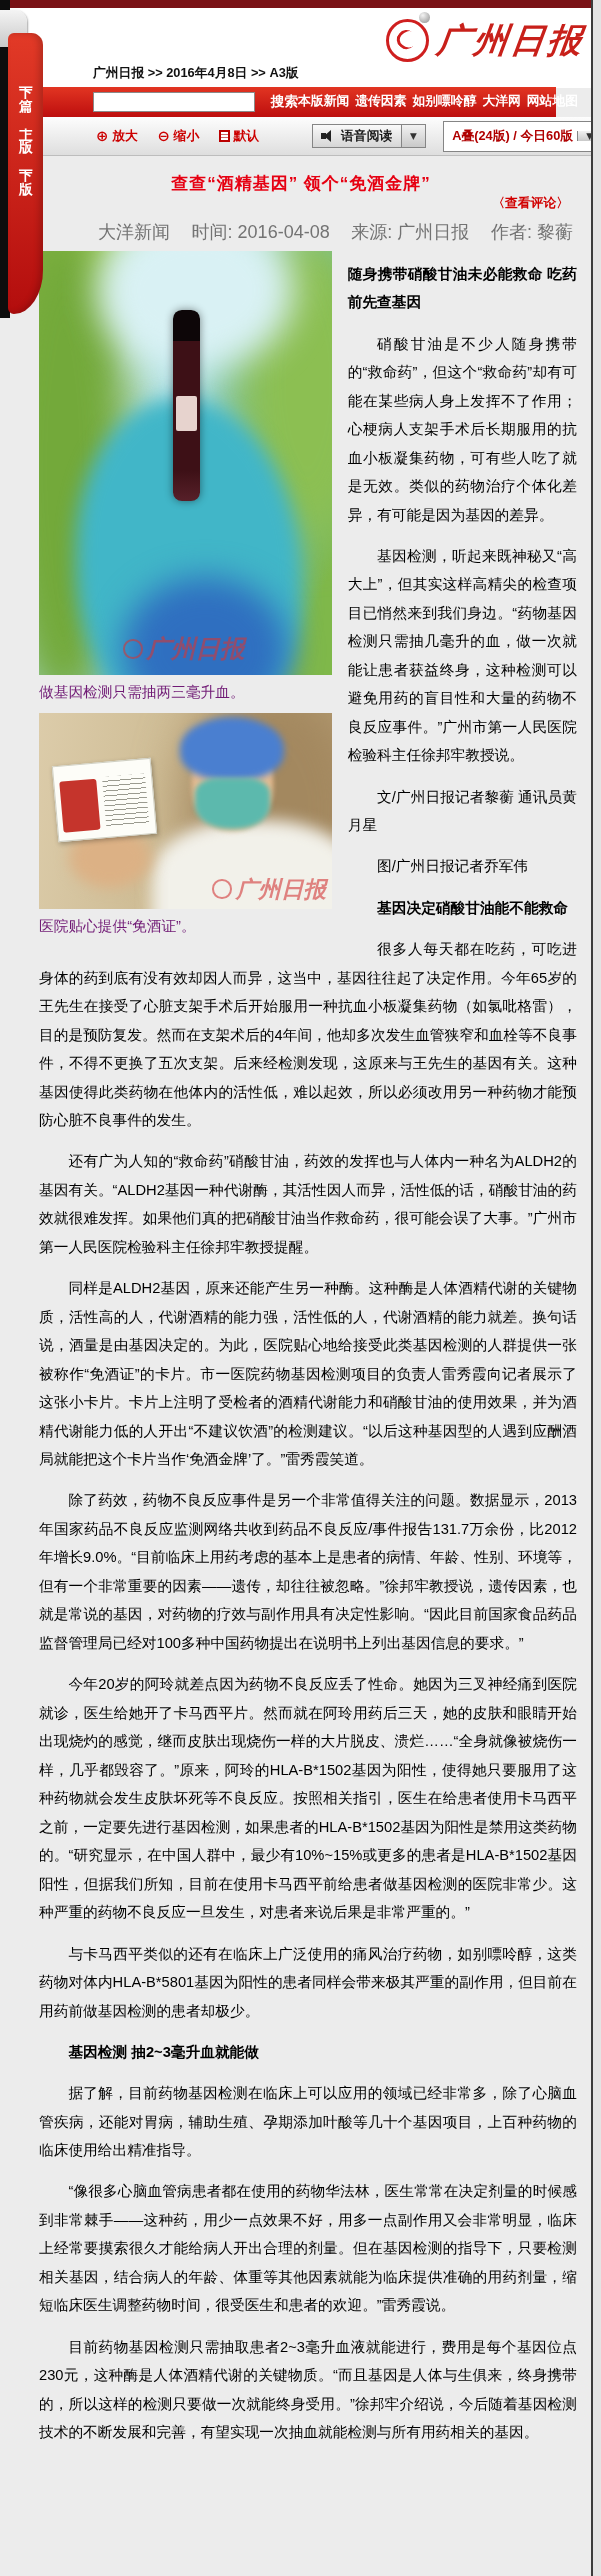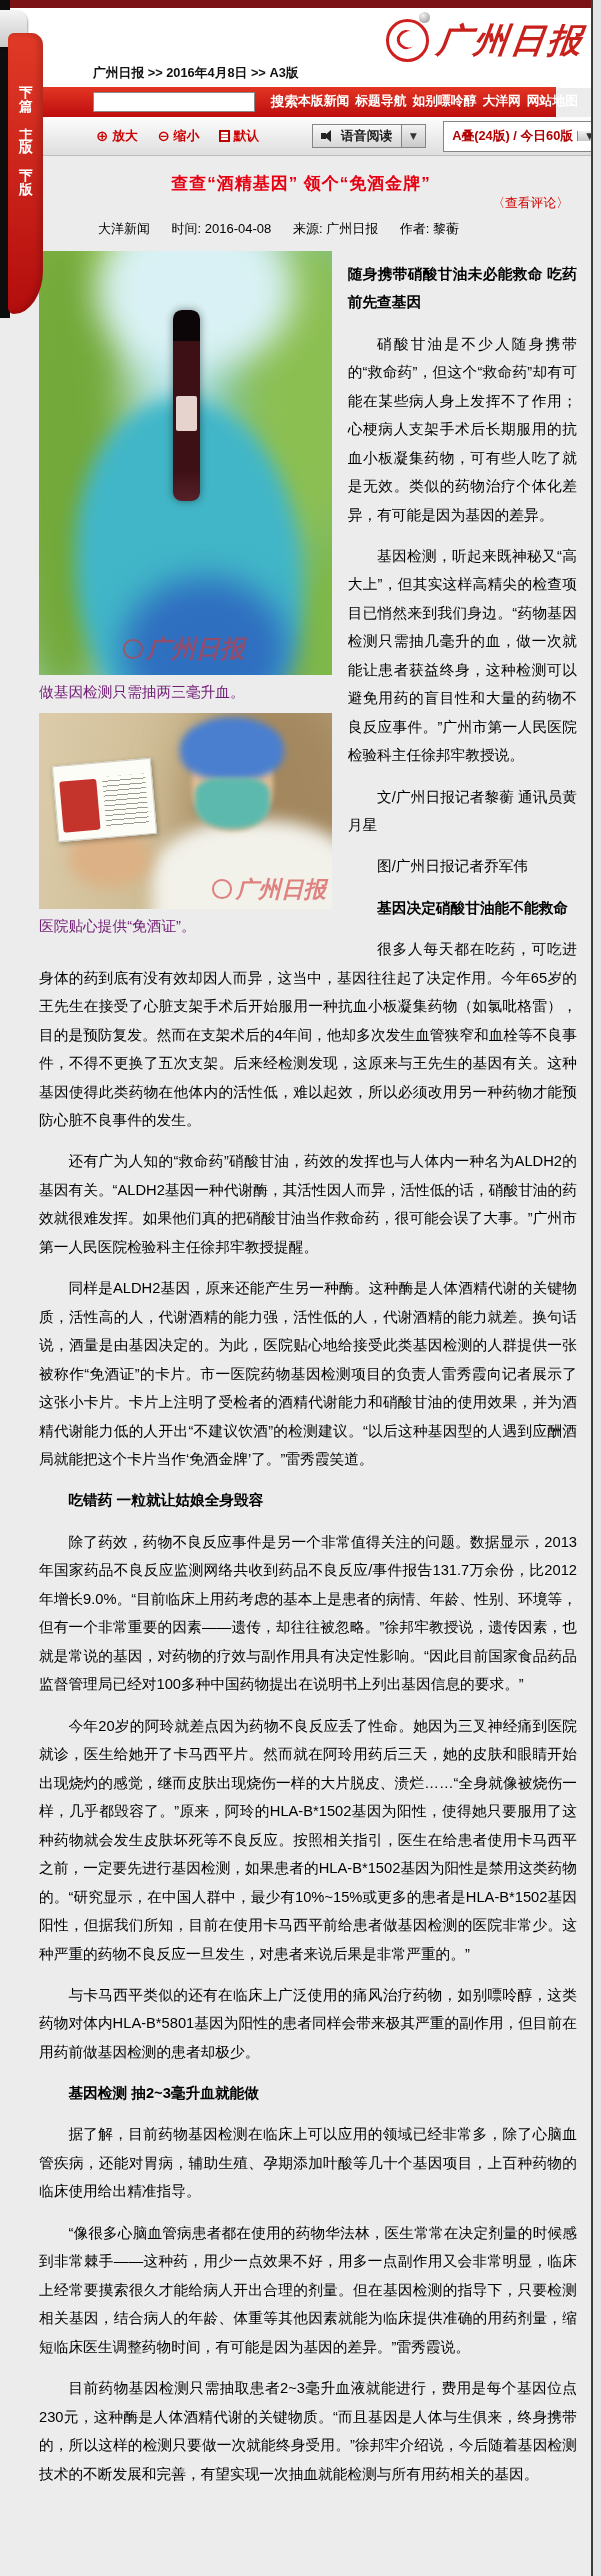--- a/index.html
+++ b/index.html
@@ -105,7 +105,7 @@
     <div class="nav-links">
 
     <a class="nav-link">本版新闻</a>
-        <a class="nav-link">标题导航</a>
+        <a class="nav-link">遗传因素</a>
         <a class="nav-link">如别嘌呤醇</a>
         <a class="nav-link">大洋网</a>
         <a class="nav-link">网站地图</a>

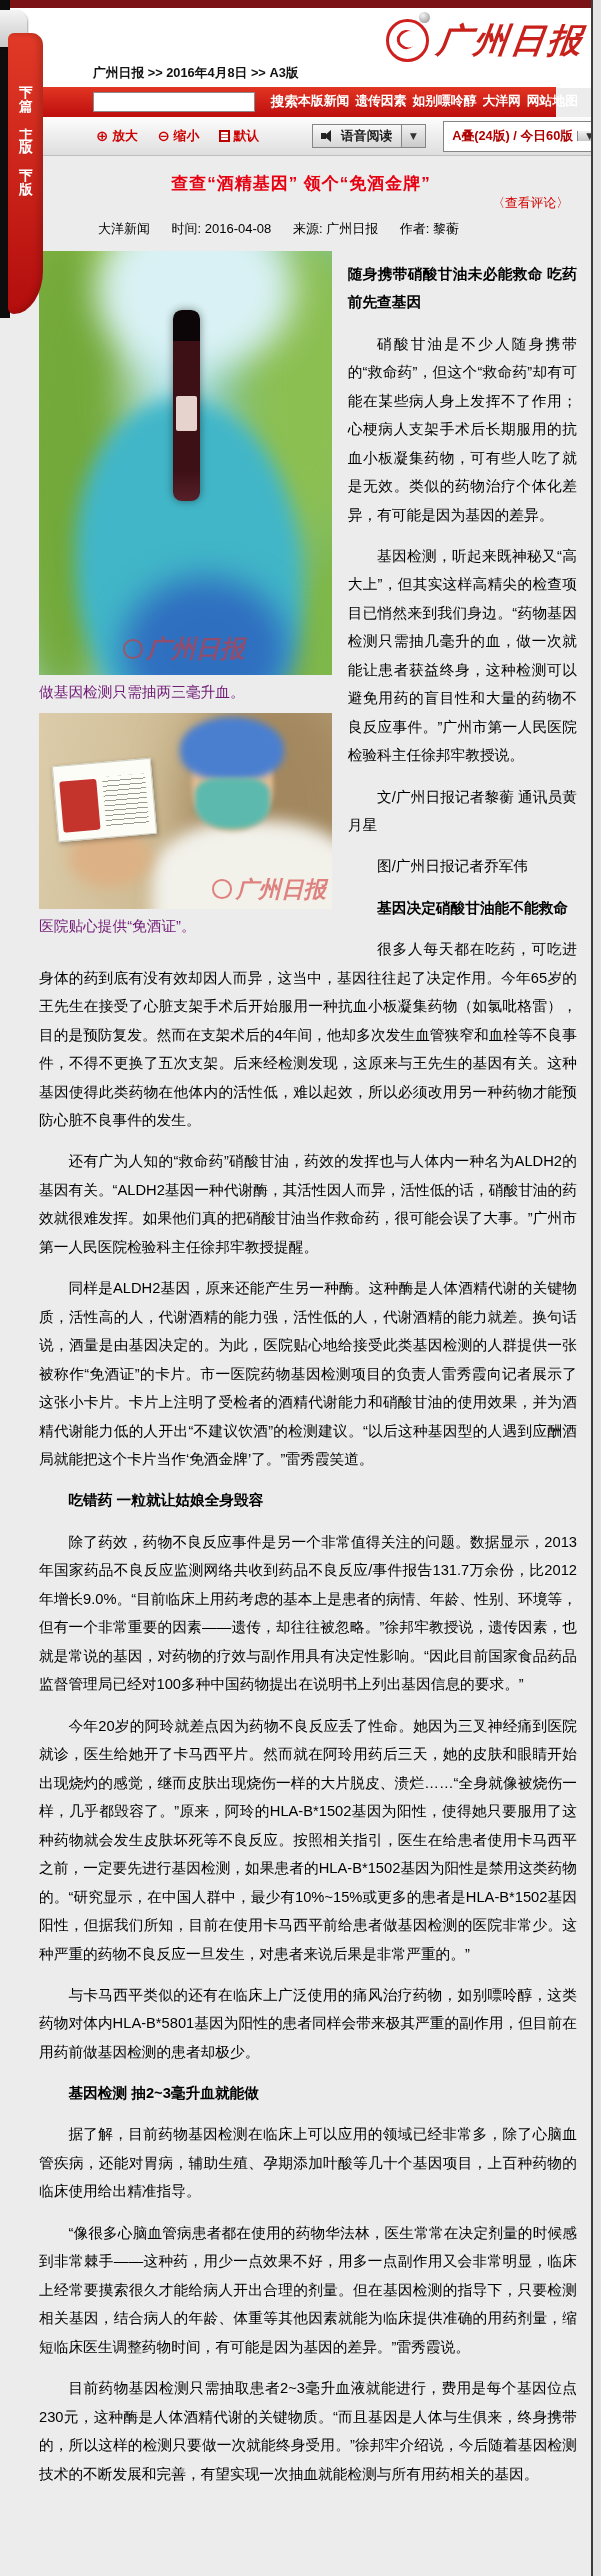--- a/index.html
+++ b/index.html
@@ -43,7 +43,7 @@
 
   
   .headline{position:absolute;left:0;top:161px;width:602px;text-align:center;color:#e60012;font-size:17px;font-weight:bold;letter-spacing:1px;}
-  .comments{position:absolute;top:195px;right:33px;color:#d10000;font-size:12.8px;font-weight:normal;cursor:pointer;}
+  .comments{position:absolute;top:195px;right:33px;color:#d10000;font-size:12.8px;font-weight:bold;cursor:pointer;}
   .meta{position:absolute;left:98px;top:220px;display:flex;gap:21.6px;font-size:13px;color:#000000;white-space:nowrap;text-align:right;}
 
   

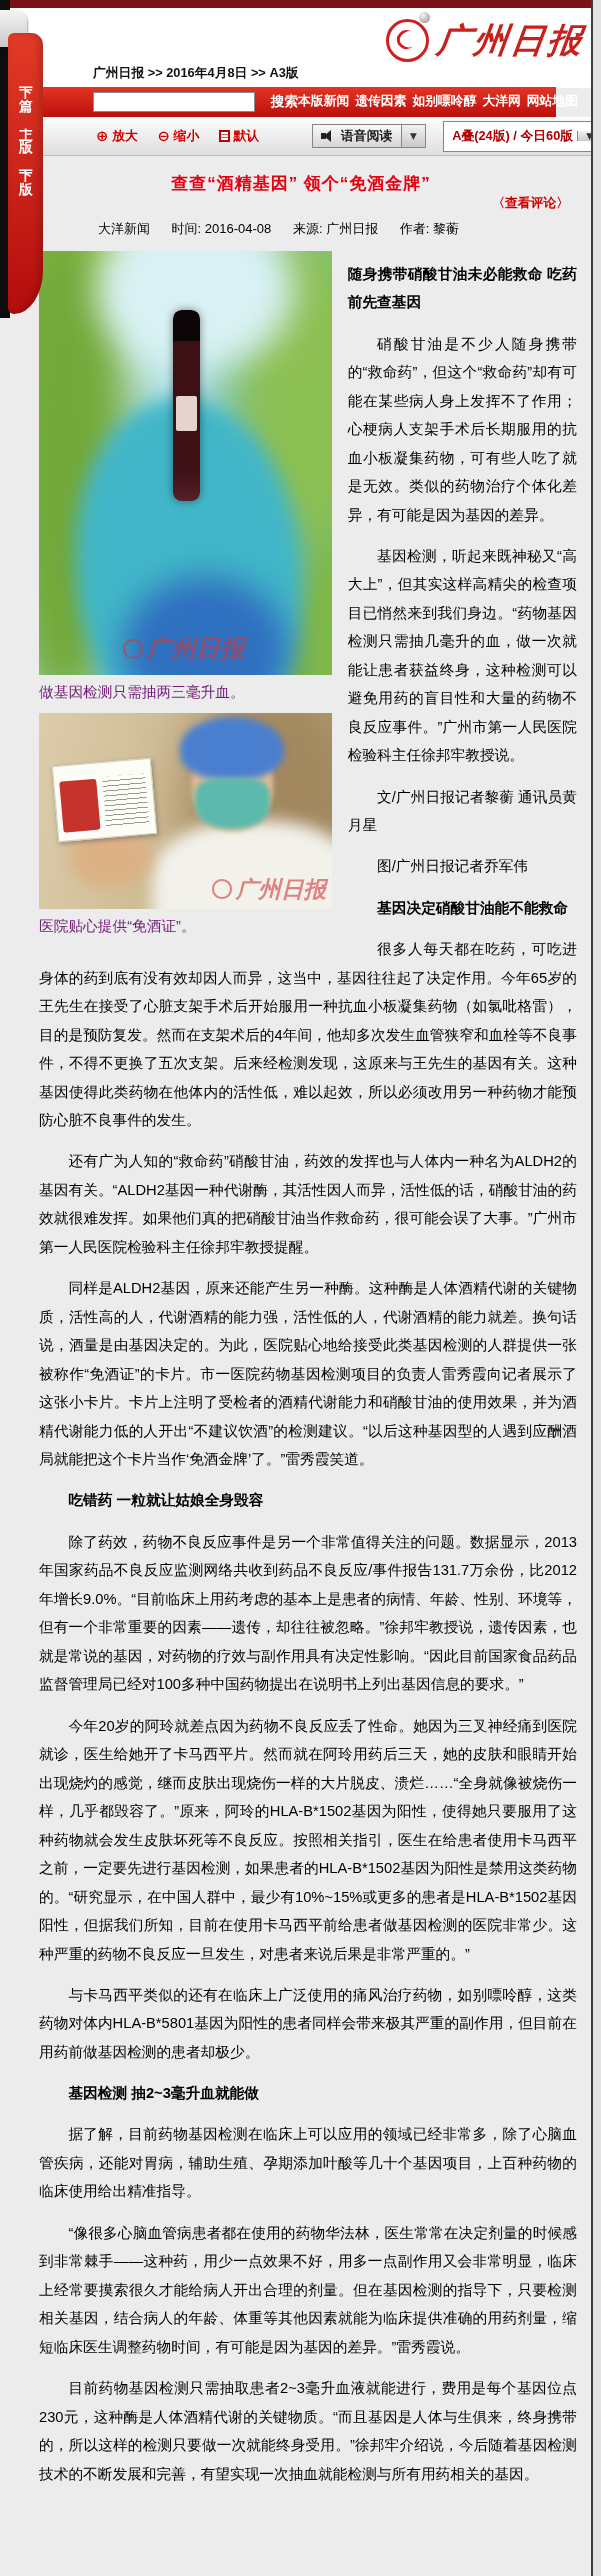--- a/index.html
+++ b/index.html
@@ -44,7 +44,7 @@
   
   .headline{position:absolute;left:0;top:161px;width:602px;text-align:center;color:#e60012;font-size:17px;font-weight:bold;letter-spacing:1px;}
   .comments{position:absolute;top:195px;right:33px;color:#d10000;font-size:12.8px;font-weight:bold;cursor:pointer;}
-  .meta{position:absolute;left:98px;top:220px;display:flex;gap:21.6px;font-size:13px;color:#000000;white-space:nowrap;text-align:right;}
+  .meta{position:absolute;left:98px;top:220px;display:flex;gap:21.6px;font-size:18px;color:#737373;white-space:nowrap;text-align:right;}
 
   
   .article{position:absolute;left:39px;top:247px;width:538px;font-size:14.7px;line-height:28.5px;color:#000;text-align:justify;}

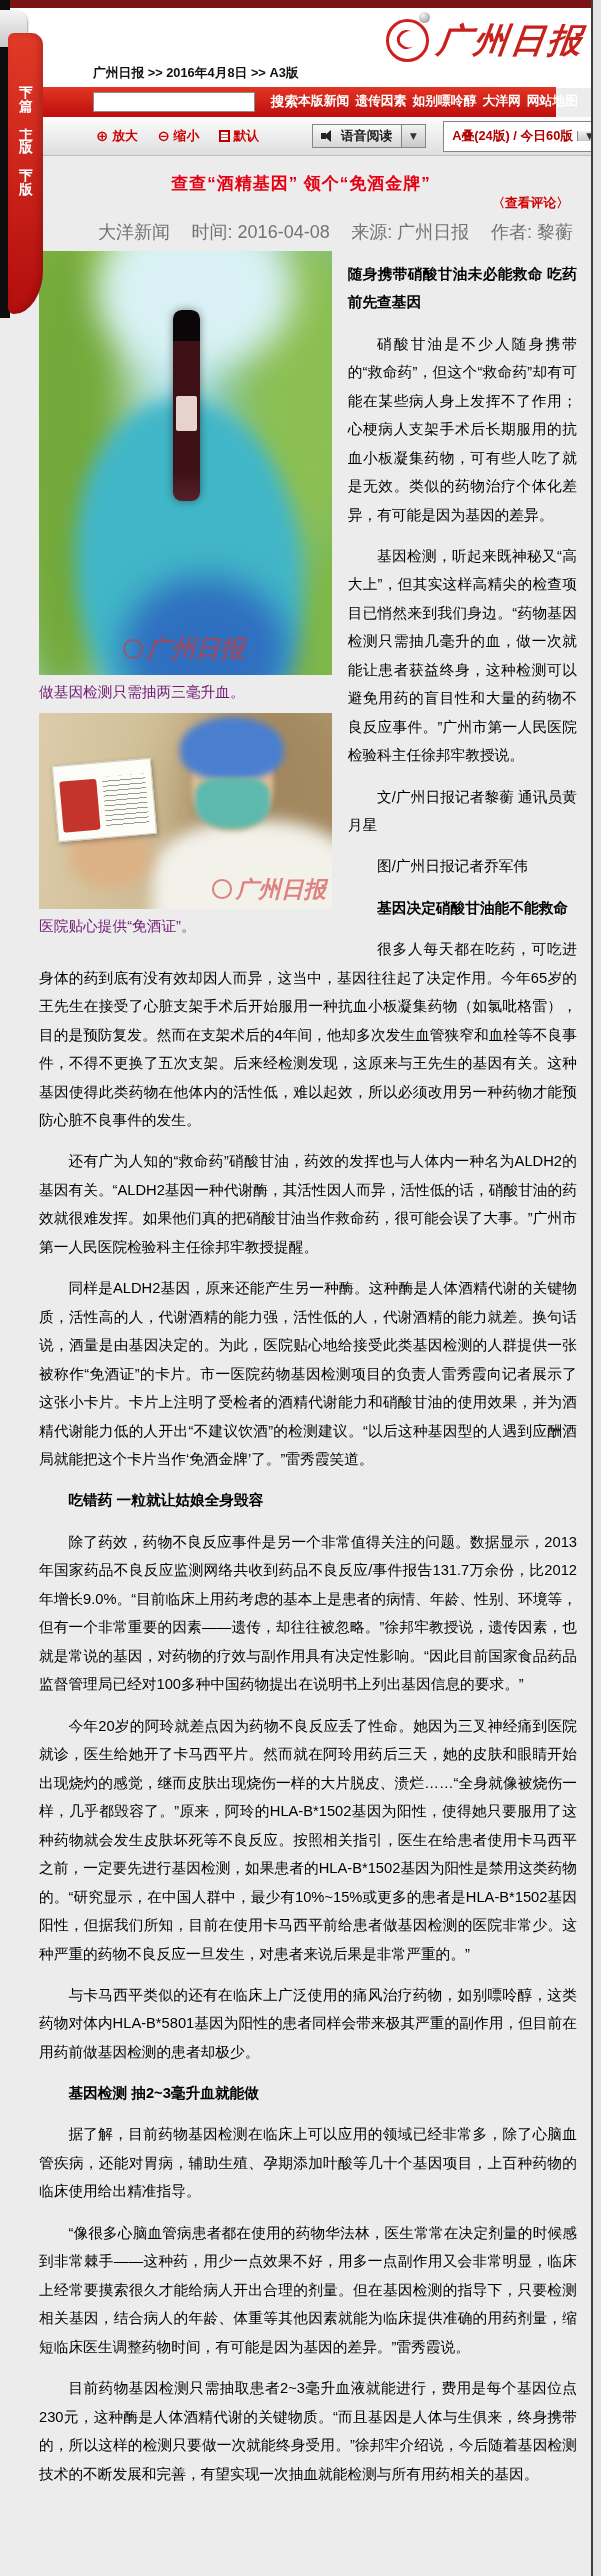--- a/index.html
+++ b/index.html
@@ -196,7 +196,6 @@
       <p class="para">很多人每天都在吃药，可吃进身体的药到底有没有效却因人而异，这当中，基因往往起了决定作用。今年65岁的王先生在接受了心脏支架手术后开始服用一种抗血小板凝集药物（如氯吡格雷），目的是预防复发。然而在支架术后的4年间，他却多次发生血管狭窄和血栓等不良事件，不得不更换了五次支架。后来经检测发现，这原来与王先生的基因有关。这种基因使得此类药物在他体内的活性低，难以起效，所以必须改用另一种药物才能预防心脏不良事件的发生。</p>
       <p class="para">还有广为人知的“救命药”硝酸甘油，药效的发挥也与人体内一种名为ALDH2的基因有关。“ALDH2基因一种代谢酶，其活性因人而异，活性低的话，硝酸甘油的药效就很难发挥。如果他们真的把硝酸甘油当作救命药，很可能会误了大事。”广州市第一人民医院检验科主任徐邦牢教授提醒。</p>
       <p class="para">同样是ALDH2基因，原来还能产生另一种酶。这种酶是人体酒精代谢的关键物质，活性高的人，代谢酒精的能力强，活性低的人，代谢酒精的能力就差。换句话说，酒量是由基因决定的。为此，医院贴心地给接受此类基因检测的人群提供一张被称作“免酒证”的卡片。市一医院药物基因检测项目的负责人雷秀霞向记者展示了这张小卡片。卡片上注明了受检者的酒精代谢能力和硝酸甘油的使用效果，并为酒精代谢能力低的人开出“不建议饮酒”的检测建议。“以后这种基因型的人遇到应酬酒局就能把这个卡片当作‘免酒金牌’了。”雷秀霞笑道。</p>
-      <p class="para subhead">吃错药 一粒就让姑娘全身毁容</p>
       <p class="para">除了药效，药物不良反应事件是另一个非常值得关注的问题。数据显示，2013年国家药品不良反应监测网络共收到药品不良反应/事件报告131.7万余份，比2012年增长9.0%。“目前临床上用药考虑的基本上是患者的病情、年龄、性别、环境等，但有一个非常重要的因素——遗传，却往往被忽略。”徐邦牢教授说，遗传因素，也就是常说的基因，对药物的疗效与副作用具有决定性影响。“因此目前国家食品药品监督管理局已经对100多种中国药物提出在说明书上列出基因信息的要求。”</p>
       <p class="para">今年20岁的阿玲就差点因为药物不良反应丢了性命。她因为三叉神经痛到医院就诊，医生给她开了卡马西平片。然而就在阿玲用药后三天，她的皮肤和眼睛开始出现烧灼的感觉，继而皮肤出现烧伤一样的大片脱皮、溃烂……“全身就像被烧伤一样，几乎都毁容了。”原来，阿玲的HLA-B*1502基因为阳性，使得她只要服用了这种药物就会发生皮肤坏死等不良反应。按照相关指引，医生在给患者使用卡马西平之前，一定要先进行基因检测，如果患者的HLA-B*1502基因为阳性是禁用这类药物的。“研究显示，在中国人群中，最少有10%~15%或更多的患者是HLA-B*1502基因阳性，但据我们所知，目前在使用卡马西平前给患者做基因检测的医院非常少。这种严重的药物不良反应一旦发生，对患者来说后果是非常严重的。”</p>
       <p class="para">与卡马西平类似的还有在临床上广泛使用的痛风治疗药物，如别嘌呤醇，这类药物对体内HLA-B*5801基因为阳性的患者同样会带来极其严重的副作用，但目前在用药前做基因检测的患者却极少。</p>

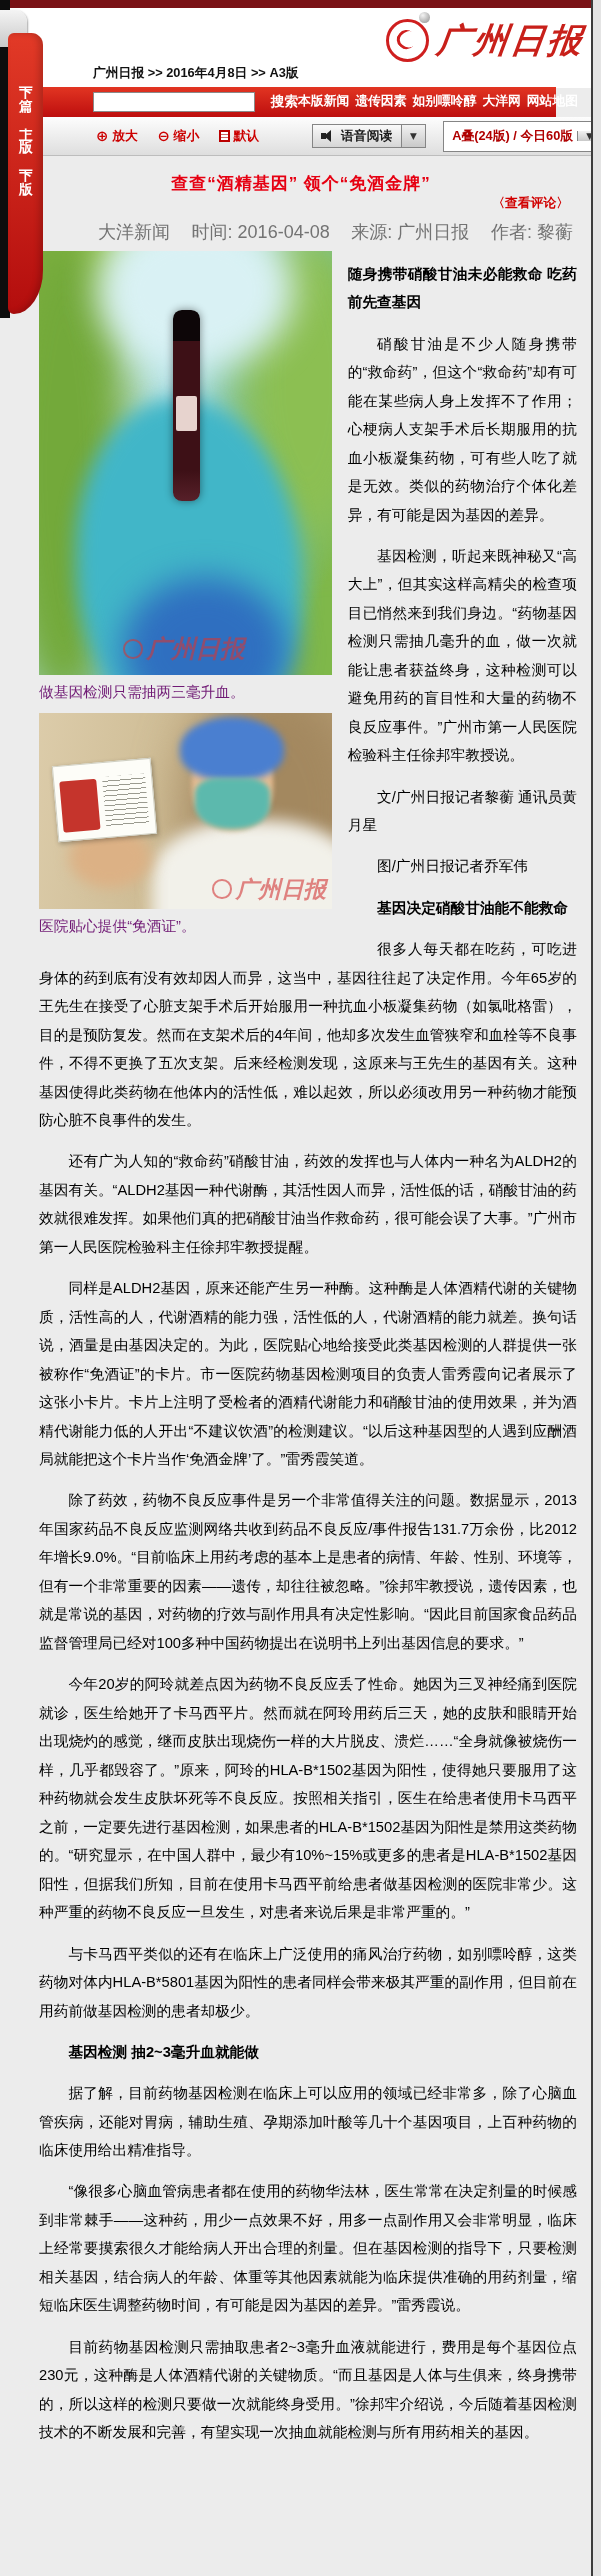--- a/index.html
+++ b/index.html
@@ -201,7 +201,7 @@
       <p class="para">与卡马西平类似的还有在临床上广泛使用的痛风治疗药物，如别嘌呤醇，这类药物对体内HLA-B*5801基因为阳性的患者同样会带来极其严重的副作用，但目前在用药前做基因检测的患者却极少。</p>
       <p class="para subhead">基因检测 抽2~3毫升血就能做</p>
       <p class="para">据了解，目前药物基因检测在临床上可以应用的领域已经非常多，除了心脑血管疾病，还能对胃病，辅助生殖、孕期添加叶酸等几十个基因项目，上百种药物的临床使用给出精准指导。</p>
-      <p class="para">“像很多心脑血管病患者都在使用的药物华法林，医生常常在决定剂量的时候感到非常棘手——这种药，用少一点效果不好，用多一点副作用又会非常明显，临床上经常要摸索很久才能给病人开出合理的剂量。但在基因检测的指导下，只要检测相关基因，结合病人的年龄、体重等其他因素就能为临床提供准确的用药剂量，缩短临床医生调整药物时间，有可能是因为基因的差异。”雷秀霞说。</p>
+      <p class="para">“像很多心脑血管病患者都在使用的药物华法林，医生常常在决定剂量的时候感到非常棘手——这种药，用少一点效果不好，用多一点副作用又会非常明显，临床上经常要摸索很久才能给病人开出合理的剂量。但在基因检测的指导下，只要检测相关基因，结合病人的年龄、体重等其他因素就能为临床提供准确的用药剂量，缩短临床医生调整药物时间，很受医生和患者的欢迎。”雷秀霞说。</p>
       <p class="para">目前药物基因检测只需抽取患者2~3毫升血液就能进行，费用是每个基因位点230元，这种酶是人体酒精代谢的关键物质。“而且基因是人体与生俱来，终身携带的，所以这样的检测只要做一次就能终身受用。”徐邦牢介绍说，今后随着基因检测技术的不断发展和完善，有望实现一次抽血就能检测与所有用药相关的基因。</p>
     </div>
 

